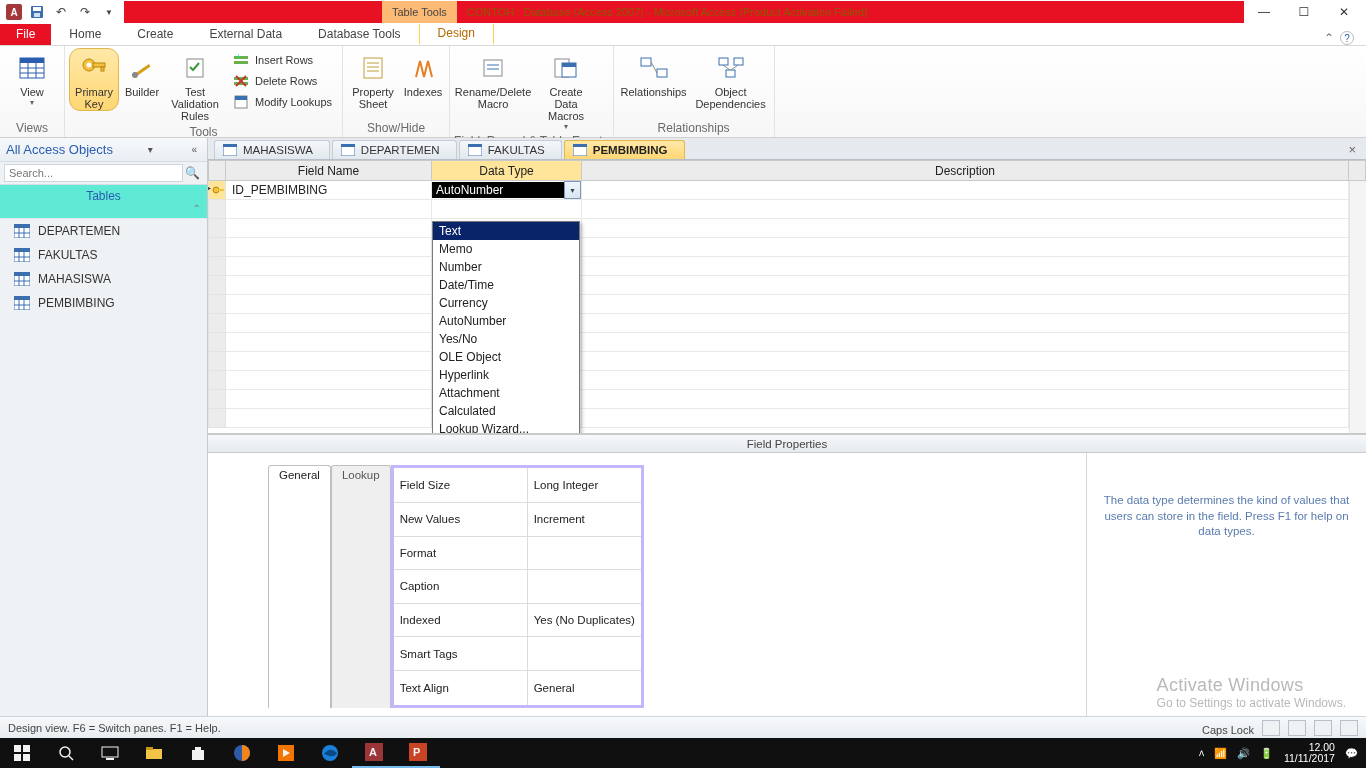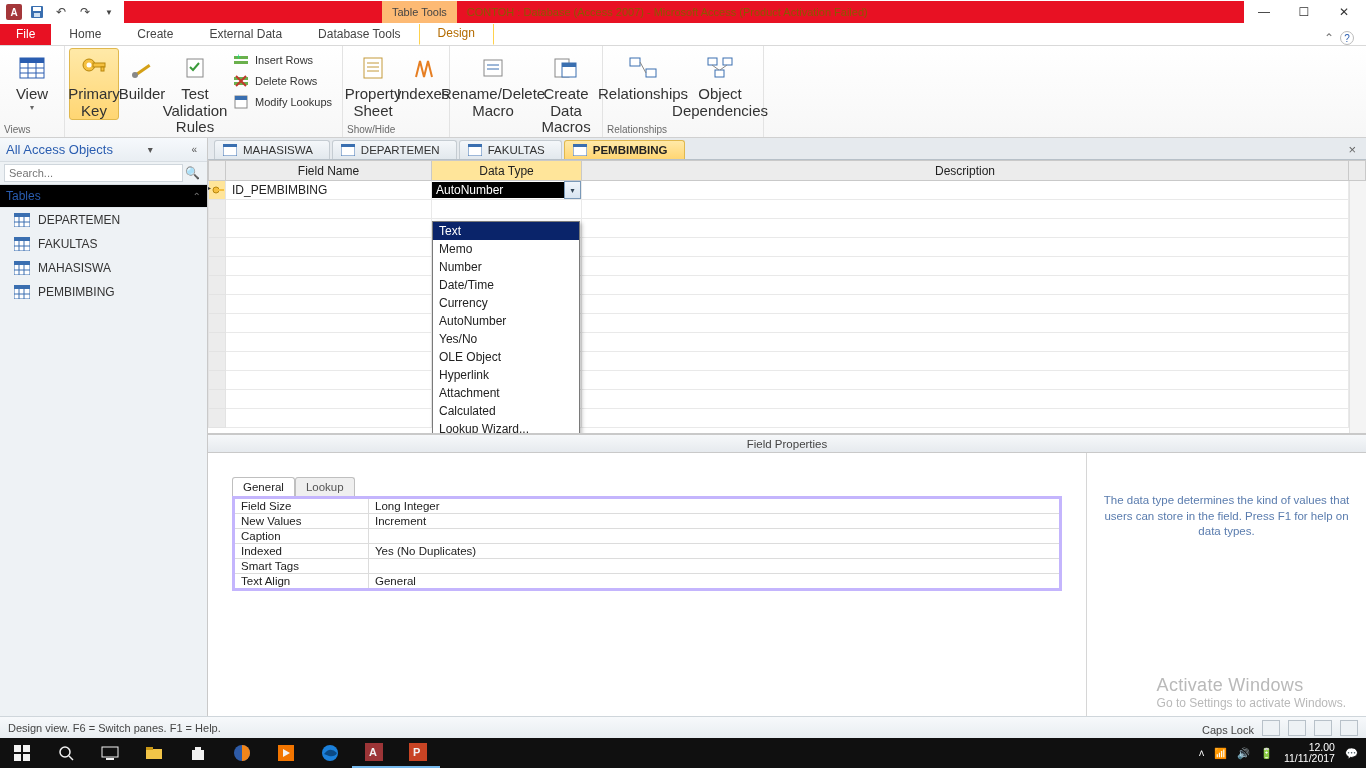--- a/index.html
+++ b/index.html
@@ -32,7 +32,7 @@
 .rgroup .glabel { font-size: 10px; color: #6a6a6a; padding: 2px 0; }
 .rbtn-lg { display: flex; flex-direction: column; align-items: center; justify-content: flex-start; width: 56px; padding: 3px 2px 0 2px; gap: 2px; text-align: center; border:1px solid transparent; border-radius:3px;}
 .rbtn-lg .ricon { width: 32px; height: 32px; display:flex;align-items:center;justify-content:center;}
-.rbtn-lg .rlbl { font-size: 15px; line-height: 1.1; color: #333; }
+.rbtn-lg .rlbl { font-size: 11px; line-height: 1.1; color: #333; }
 .rbtn-lg.dd::after{content:"▾"; font-size:8px; color:#666; margin-top:-2px;}
 .rbtn-lg.sel { background: linear-gradient(#ffe9a8,#ffd673); border:1px solid #e0b84e;}
 .rstack { display:flex; flex-direction:column; gap:1px; padding-top:2px;}

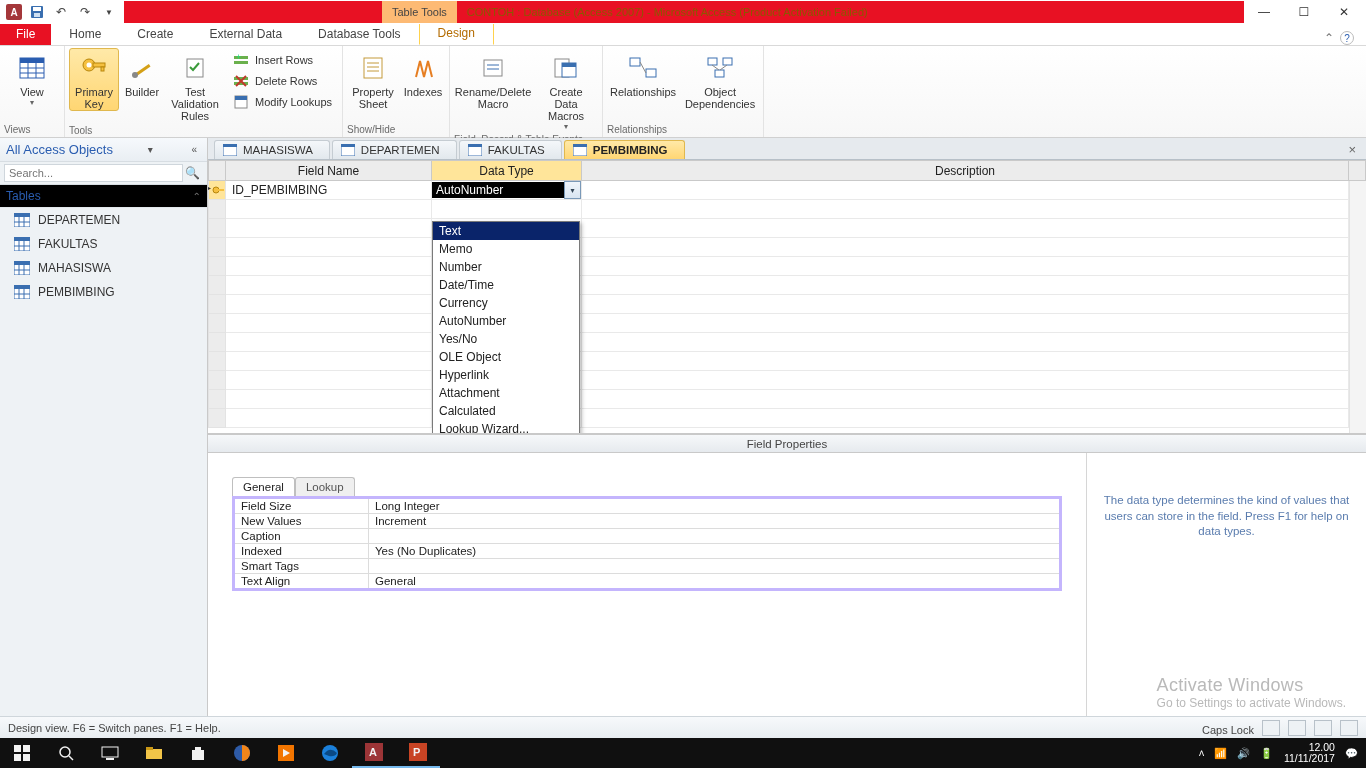--- a/index.html
+++ b/index.html
@@ -187,7 +187,7 @@
 
   <div class="rgroup">
     <div class="buttons">
-      <div class="rbtn-lg sel" style="width:50px;">
+      <div class="rbtn-lg sel" style="width:50px;border-radius:11px;">
         <div class="ricon">
             <svg width="30" height="30">
               <circle cx="10" cy="12" r="6" fill="#f5c040" stroke="#b8860b"></circle>

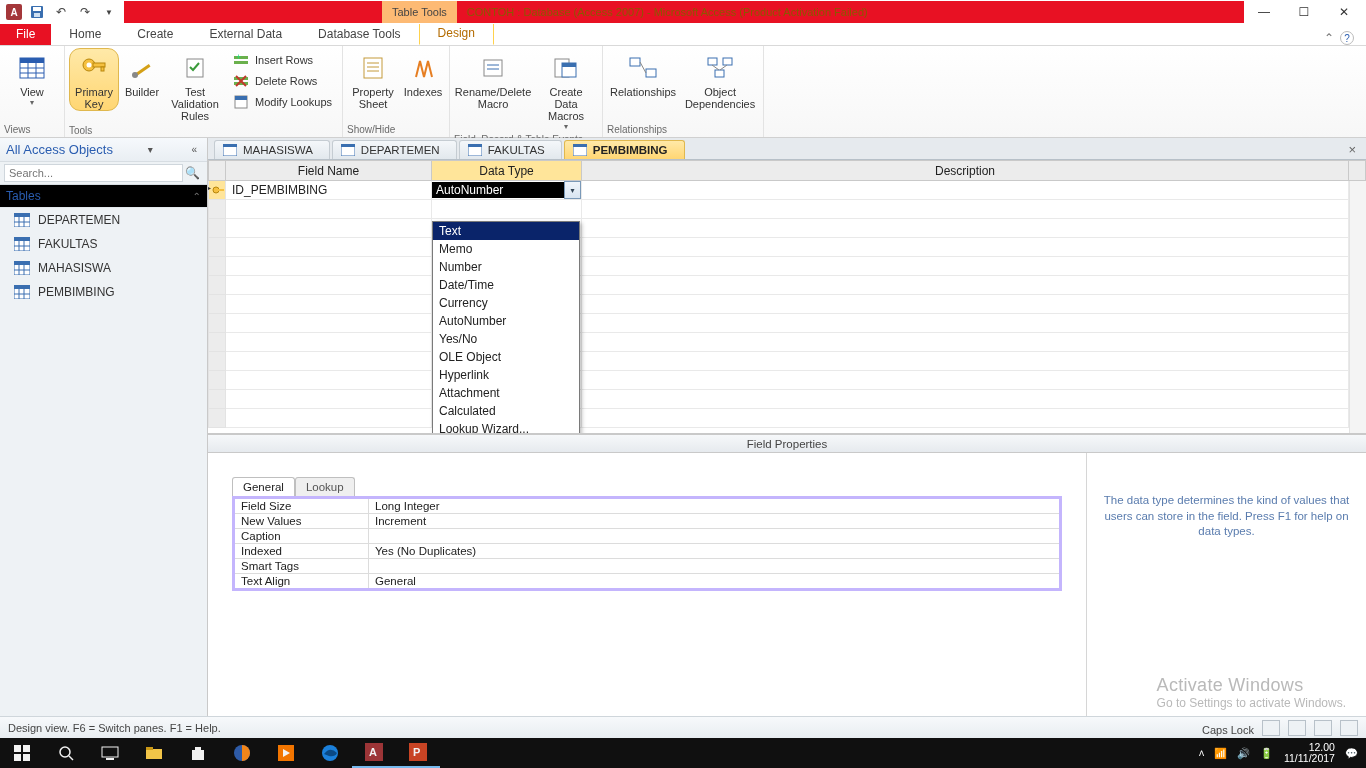--- a/index.html
+++ b/index.html
@@ -29,7 +29,7 @@
 .ribbon { height: 92px; background: linear-gradient(#ffffff,#f7f7f7); border-bottom: 1px solid #d0d0d0; display: flex; }
 .rgroup { border-right: 1px solid #e3e3e3; display: flex; flex-direction: column; justify-content: space-between; padding: 2px 4px 0 4px; }
 .rgroup .buttons { display: flex; align-items: flex-start; gap: 2px; flex:1;}
-.rgroup .glabel { font-size: 10px; color: #6a6a6a; padding: 2px 0; }
+.rgroup .glabel { text-align: center; font-size: 12px; color: #6a6a6a; padding: 2px 0; }
 .rbtn-lg { display: flex; flex-direction: column; align-items: center; justify-content: flex-start; width: 56px; padding: 3px 2px 0 2px; gap: 2px; text-align: center; border:1px solid transparent; border-radius:3px;}
 .rbtn-lg .ricon { width: 32px; height: 32px; display:flex;align-items:center;justify-content:center;}
 .rbtn-lg .rlbl { font-size: 11px; line-height: 1.1; color: #333; }

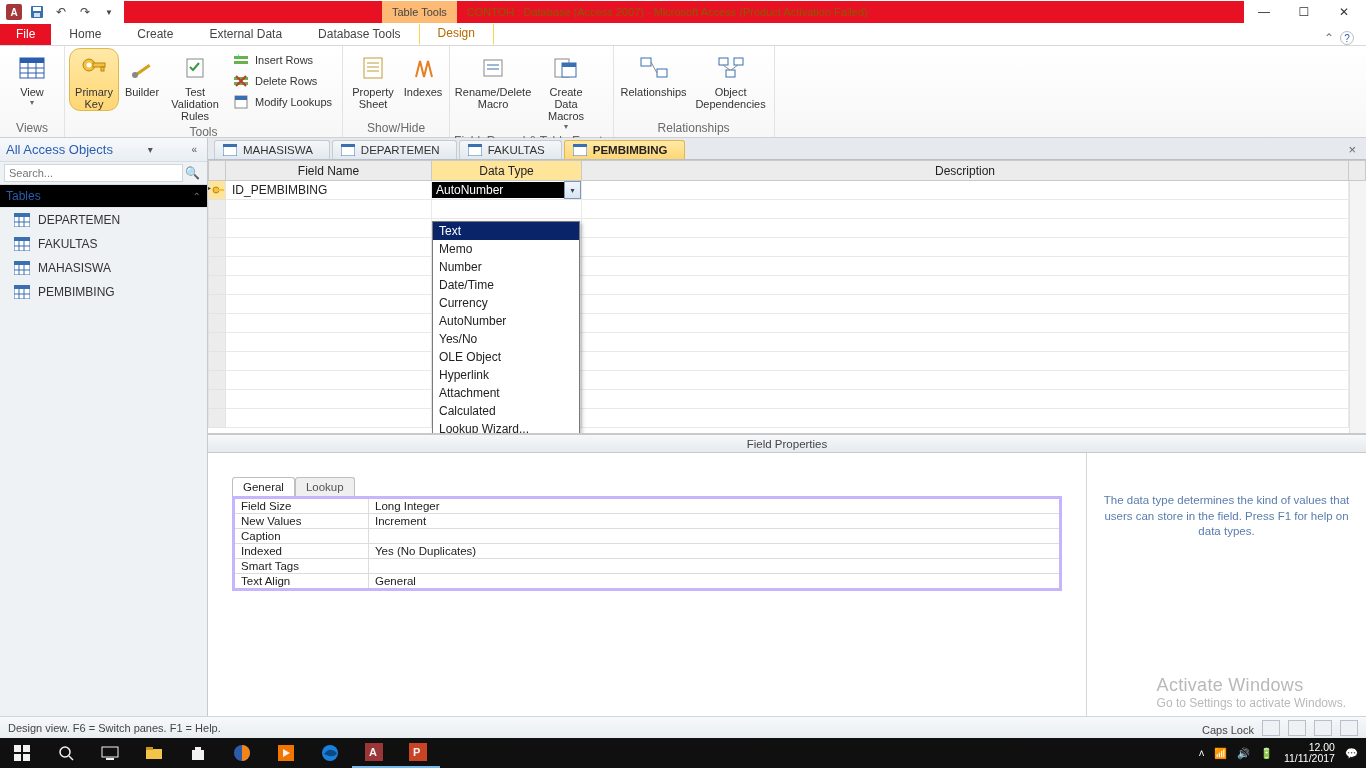--- a/index.html
+++ b/index.html
@@ -48,7 +48,7 @@
 .navsearch { display:flex; align-items:center; padding:2px 4px; border-bottom:1px solid #d7dde2;}
 .navsearch input{ flex:1; border:1px solid #cfd6dc; padding:2px 4px; font-size:11px; color:#888; background:#fff;}
 .navsearch .sbtn{ width:20px; text-align:center; color:#5a7; color:#666;}
-.navgroup { padding:4px 6px; color:#2a5db0; font-size:12px; border-bottom:1px solid #e3e8ec; background:#000000; display:flex;align-items:center;}
+.navgroup { padding:4px 6px; color:#2a5db0; font-size:12px; border-bottom:1px solid #e3e8ec; background:#5eead4; display:flex;align-items:center;flex-direction:column;}
 .navgroup .chev{margin-left:auto;font-size:10px;color:#777}
 .navitem { display:flex; align-items:center; gap:8px; padding:5px 8px 5px 14px; font-size:12px; color:#333;}
 .tblicon{width:16px;height:14px;}

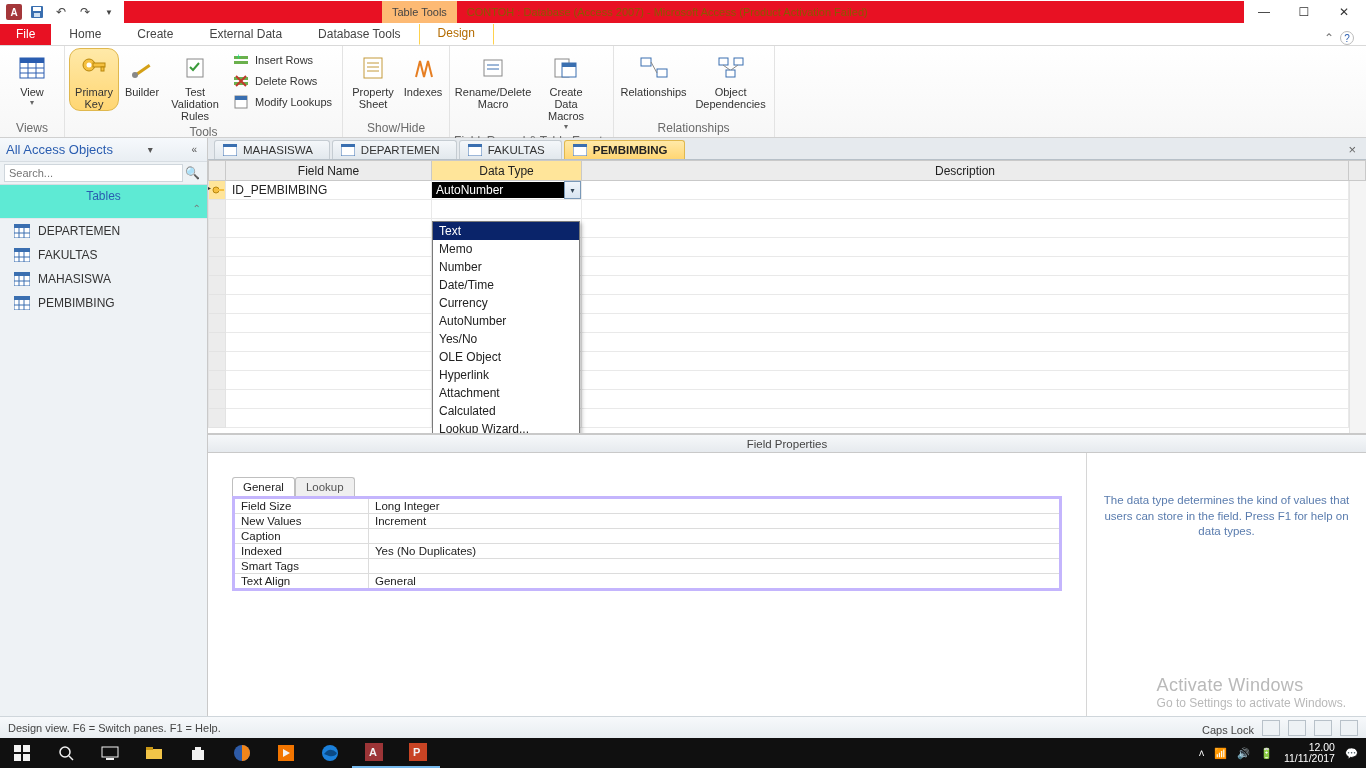--- a/index.html
+++ b/index.html
@@ -91,7 +91,7 @@
 
 .fp-bar{ height:19px; background:linear-gradient(#f6f8fa,#e6eaee); border-top:1px solid #c9c9c9; border-bottom:1px solid #c9c9c9; text-align:center; font-size:11.5px; color:#444; display:flex;align-items:center;justify-content:center;}
 .fp-area{ flex:1; display:flex; background:#fff;}
-.fp-left{ flex:1; padding:24px; display:flex; flex-direction:column;}
+.fp-left{ flex:1; padding:12px; display:flex; margin-left:48px;}
 .fp-tabs{ display:flex; gap:0; }
 .fp-tab{ padding:3px 10px; font-size:11.5px; border:1px solid #bfbfbf; border-bottom:none; background:#fff; border-top-left-radius:3px;border-top-right-radius:3px;}
 .fp-tab.inactive{ background:#efefef; color:#555;}

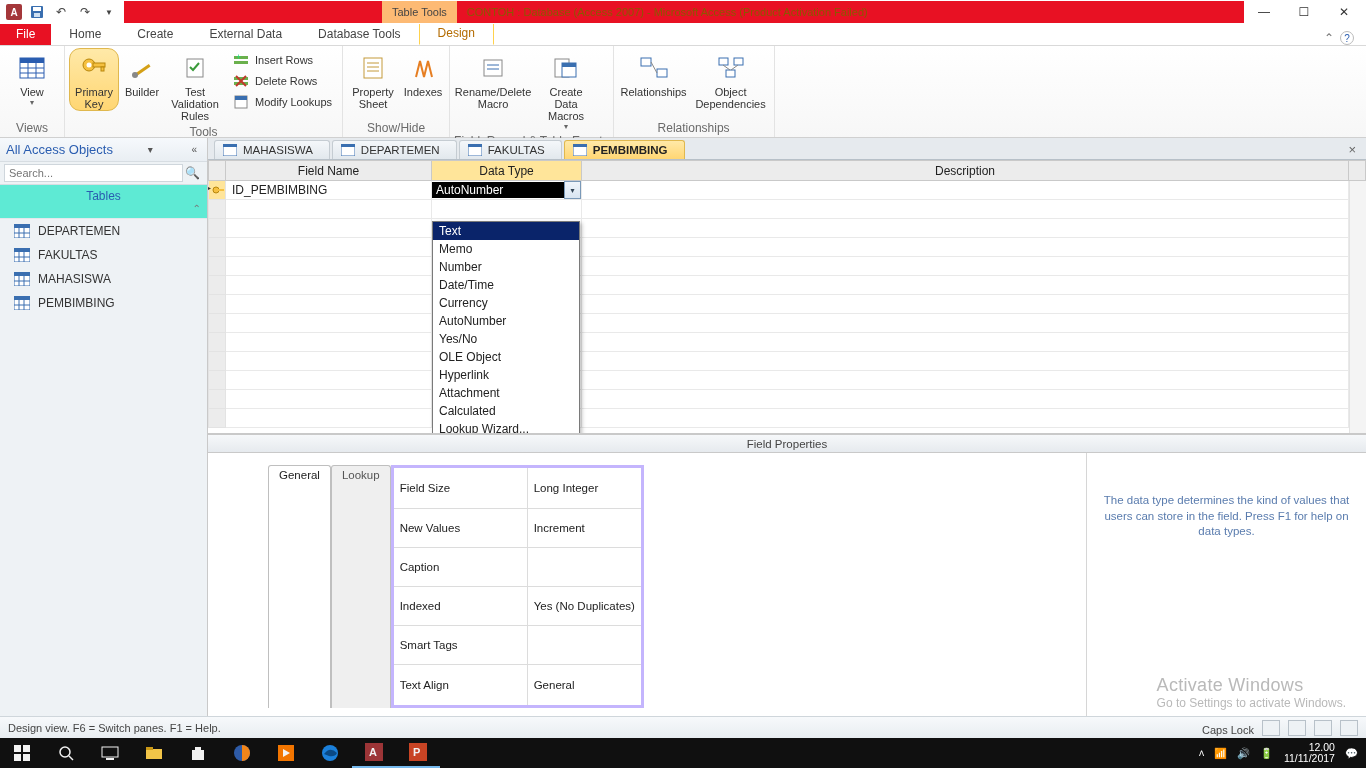--- a/index.html
+++ b/index.html
@@ -568,6 +568,10 @@
                 <td>Increment</td>
               </tr>
               <tr>
+                <td class="k">Format</td>
+                <td></td>
+              </tr>
+              <tr>
                 <td class="k">Caption</td>
                 <td></td>
               </tr>

